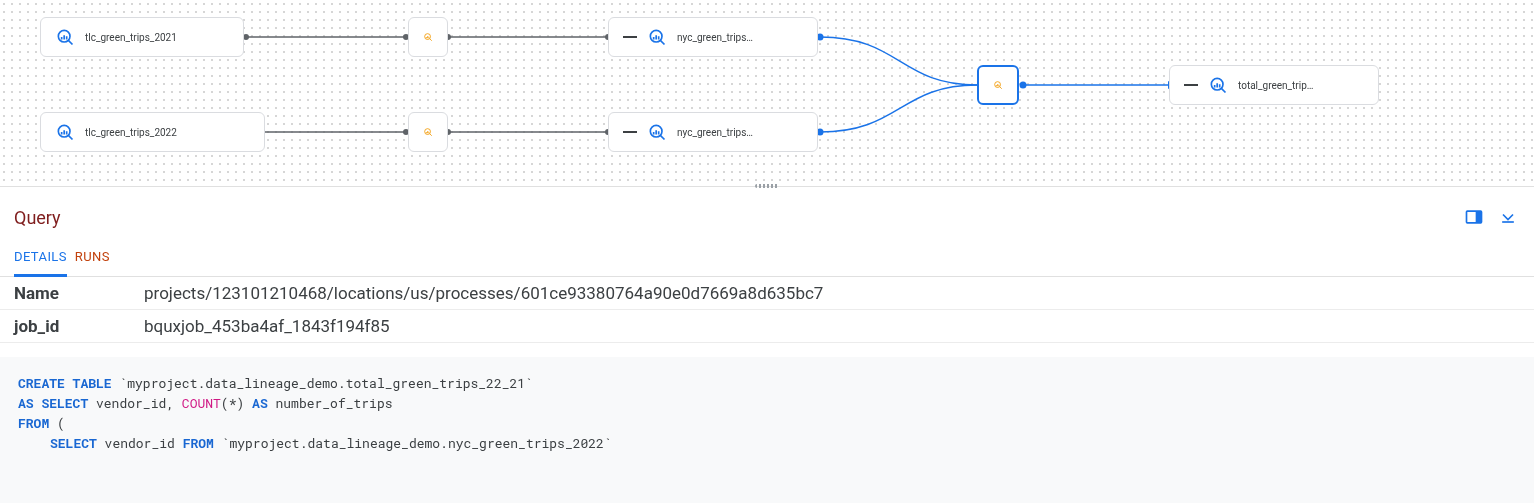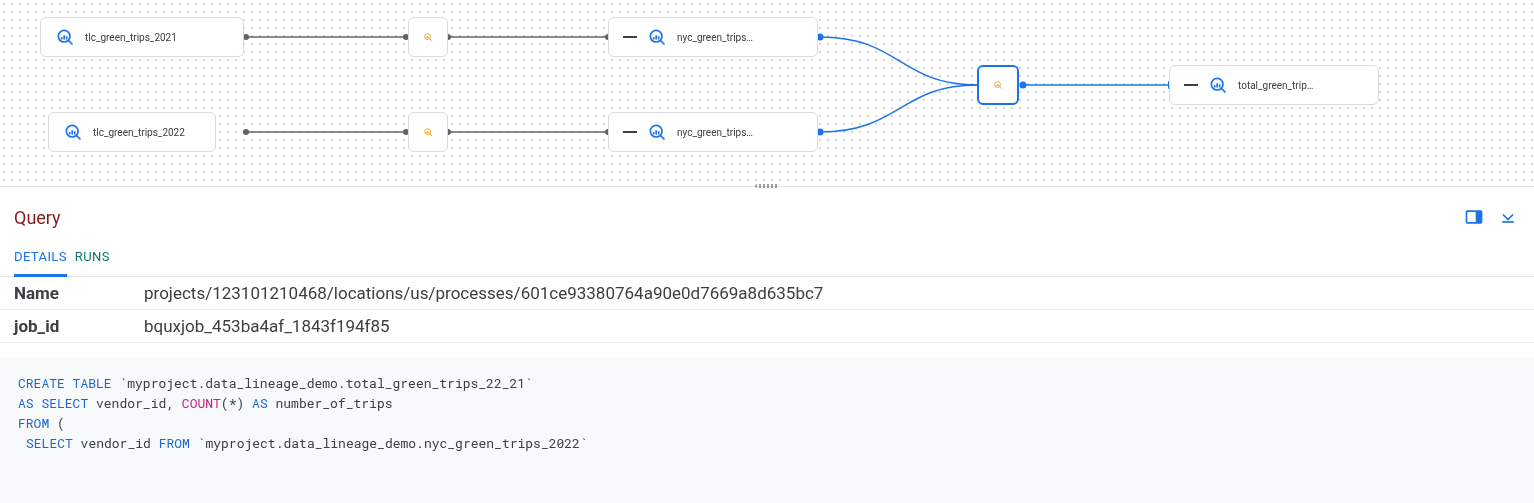--- a/index.html
+++ b/index.html
@@ -215,7 +215,7 @@
     <span class="label">nyc_green_trips…</span>
   </div>
 
-  <div class="node" style="left:48px; top:112px; width:168px;">
+  <div class="node" style="left:40px; top:112px; width:225px;">
     <svg class="icon-svg" width="20" height="20" viewBox="0 0 24 24">
         <circle cx="11" cy="11" r="7" fill="none" stroke="#1a73e8" stroke-width="2"></circle>
         <line x1="16" y1="16" x2="21" y2="21" stroke="#1a73e8" stroke-width="2"></line>

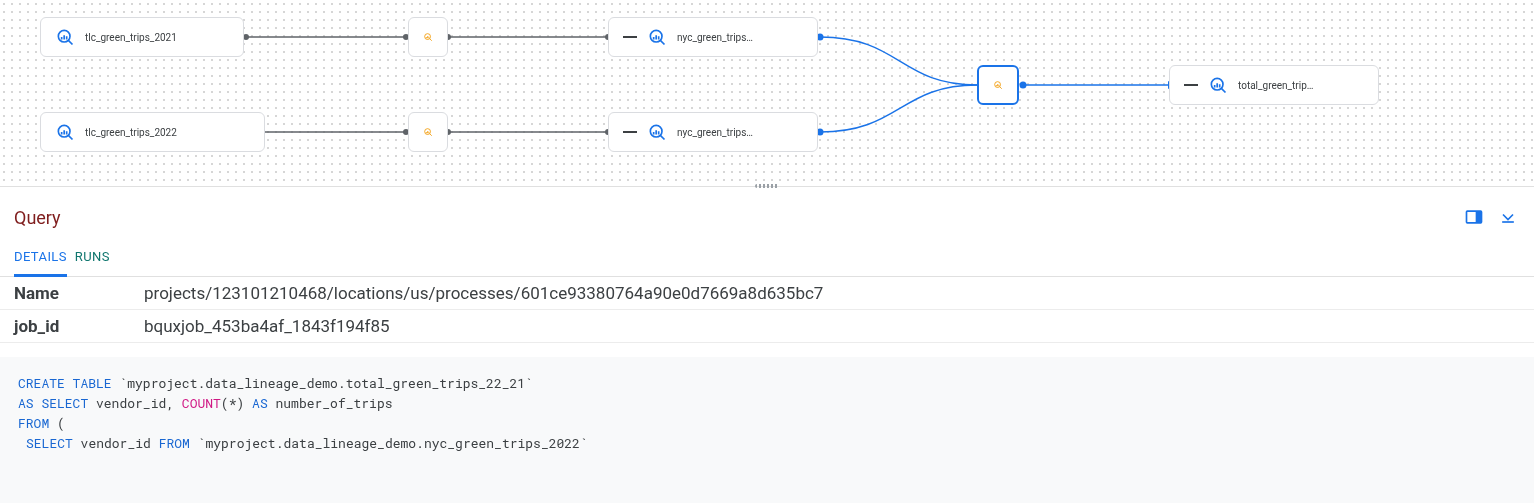--- a/index.html
+++ b/index.html
@@ -114,7 +114,7 @@
     font-size: 13px;
     letter-spacing: 0.4px;
     padding: 10px 0;
-    color: #0f766e;
+    color: #c2410c;
     cursor: pointer;
   }
   .tab.active {

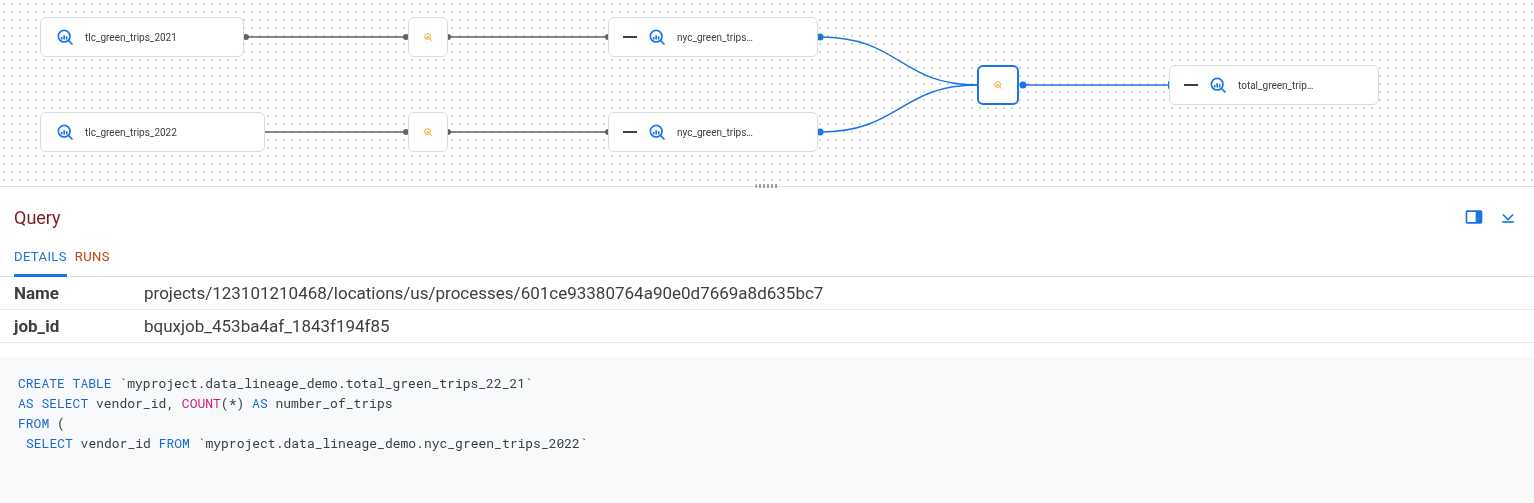--- a/index.html
+++ b/index.html
@@ -152,7 +152,7 @@
     white-space: pre;
     overflow: hidden;
   }
-  .kw { color: #1967d2; }
+  .kw { color: #1967d2; font-weight: bold; }
   .fn { color: #d01884; }
   .str { color: #3c4043; }
   .sub { margin-left: 8px; display: block; }

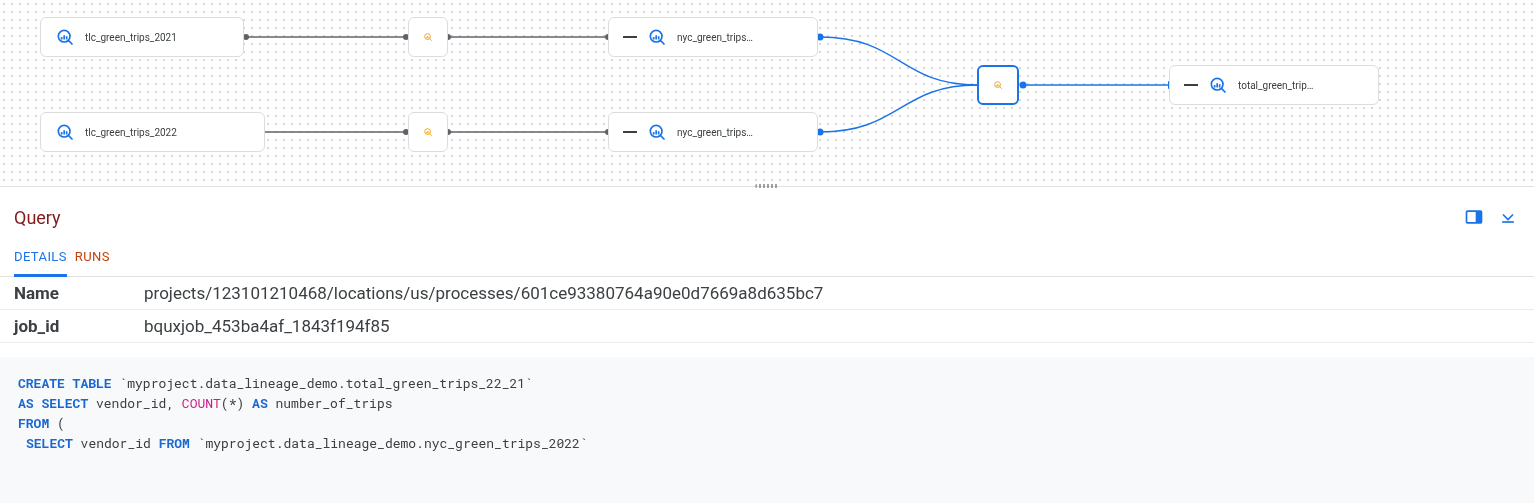--- a/index.html
+++ b/index.html
@@ -155,7 +155,7 @@
   .kw { color: #1967d2; font-weight: bold; }
   .fn { color: #d01884; }
   .str { color: #3c4043; }
-  .sub { margin-left: 8px; display: block; }
+  .sub { margin-left: 32px; display: block; }
 </style>
 </head>
 <body>

